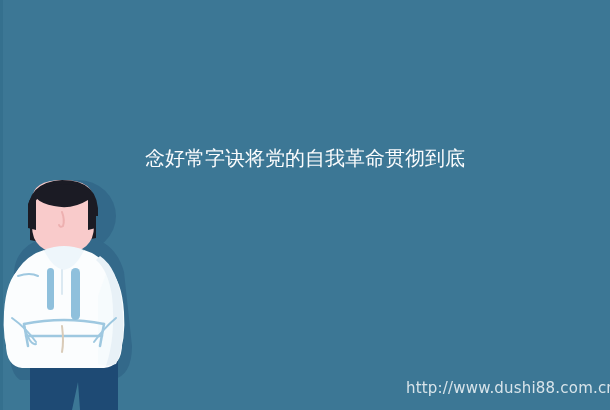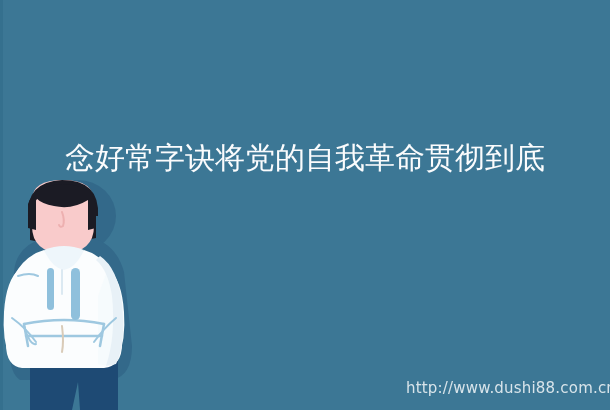--- a/index.html
+++ b/index.html
@@ -32,7 +32,7 @@
     width: 610px;
     text-align: center;
     color: #fbfcfd;
-    font-size: 30px;
+    font-size: 20px;
     line-height: 34px;
     letter-spacing: 0px;
     white-space: nowrap;

